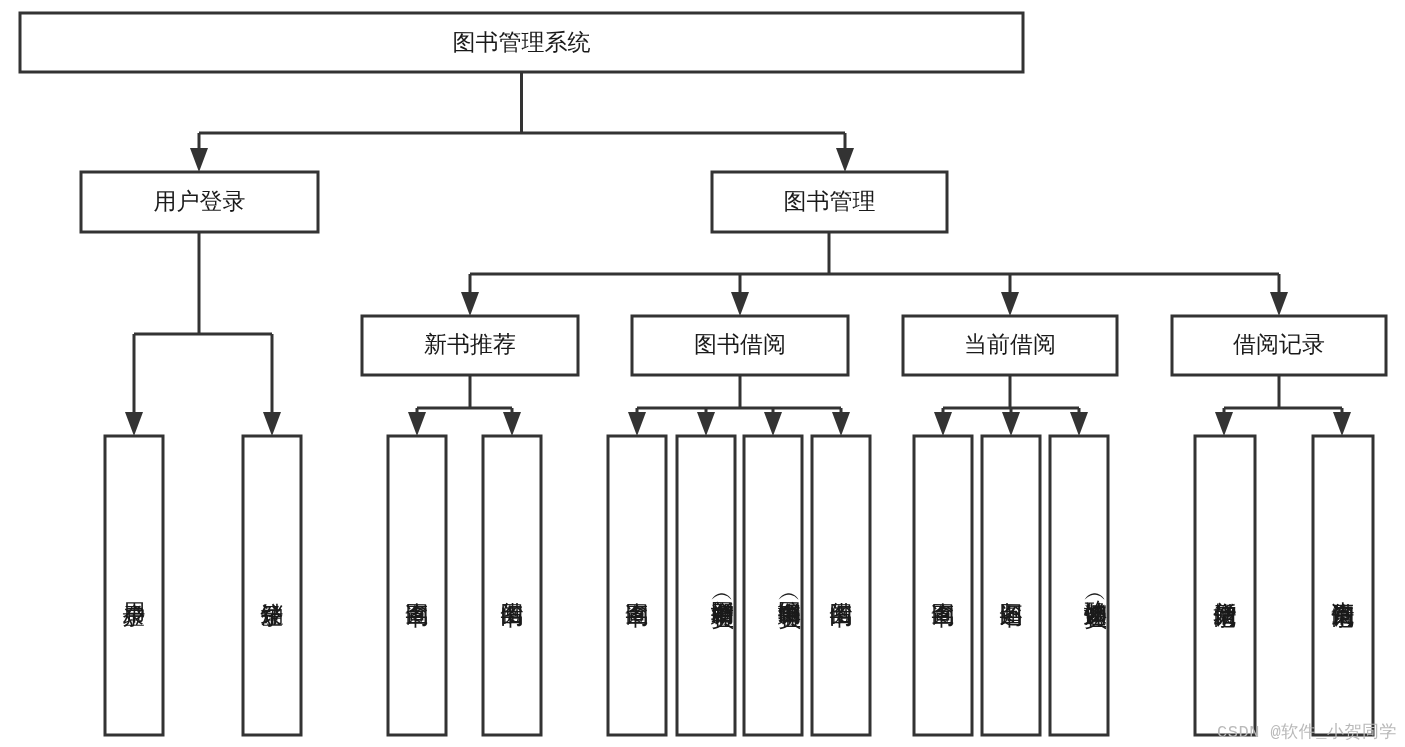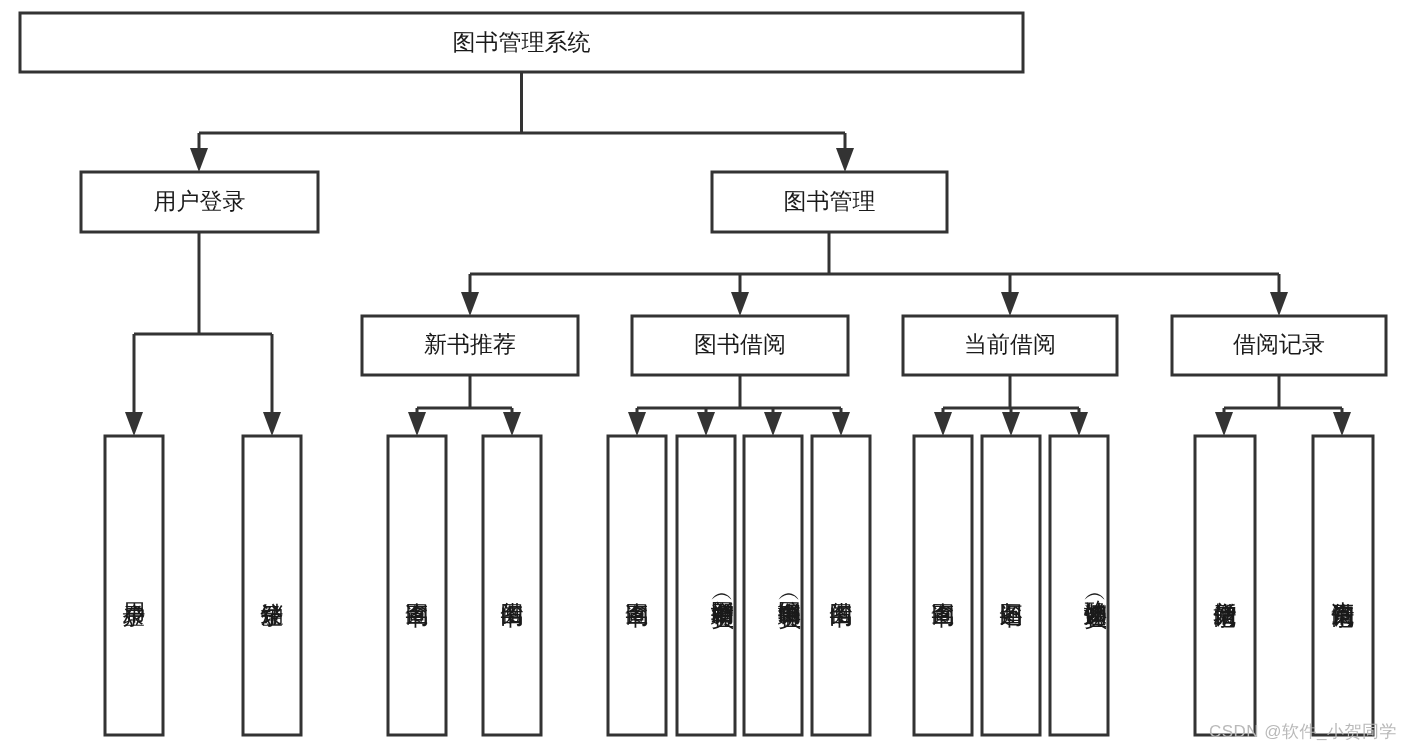--- a/index.html
+++ b/index.html
@@ -65,7 +65,7 @@
     position: absolute;
     right: 8px;
     bottom: 4px;
-    font-family: Liberation Sans, sans-serif;
+    font-family: Liberation Mono, monospace;
     font-size: 17px;
     color: #b9b9b9;
     white-space: nowrap;

